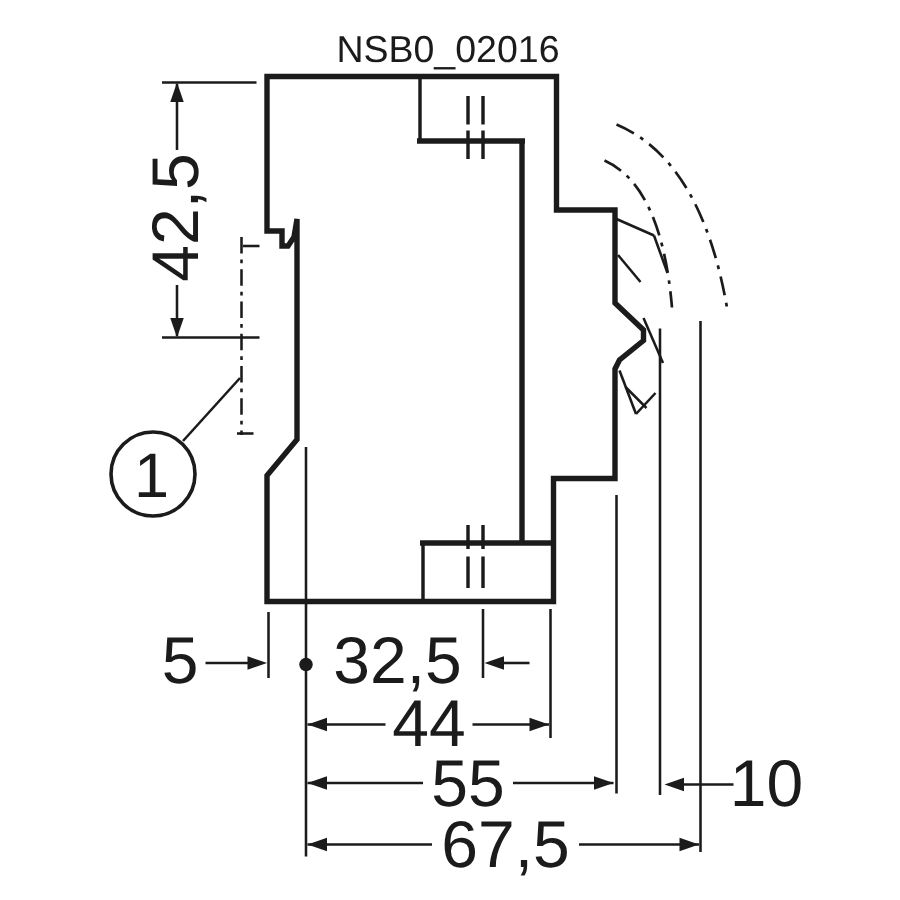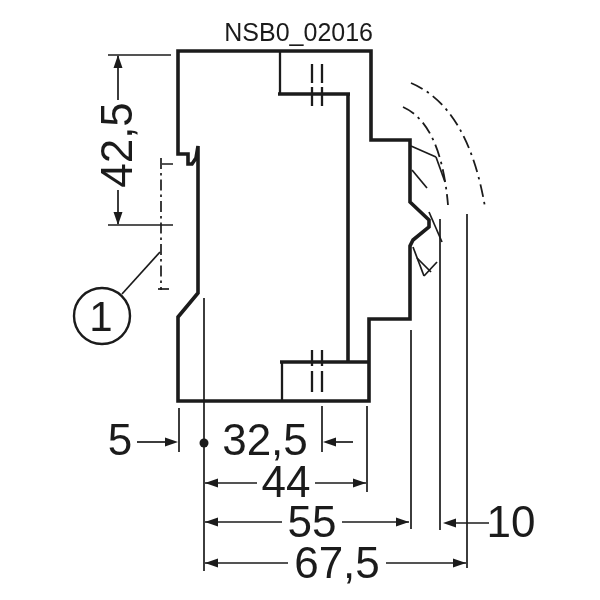--- a/index.html
+++ b/index.html
@@ -3,7 +3,7 @@
 <meta charset="utf-8">
 <style>
   html,body{margin:0;padding:0;background:#ffffff;}
-  .stage{position:relative;width:600px;height:600px;background:#ffffff;overflow:hidden;border-radius:22px;}
+  .stage{position:relative;width:600px;height:600px;background:#ffffff;overflow:hidden;}
   svg{display:block;}
   text{font-family:"Liberation Sans","DejaVu Sans",sans-serif;fill:#1b1b1b;}
   .dim-label{font-size:44px;}

